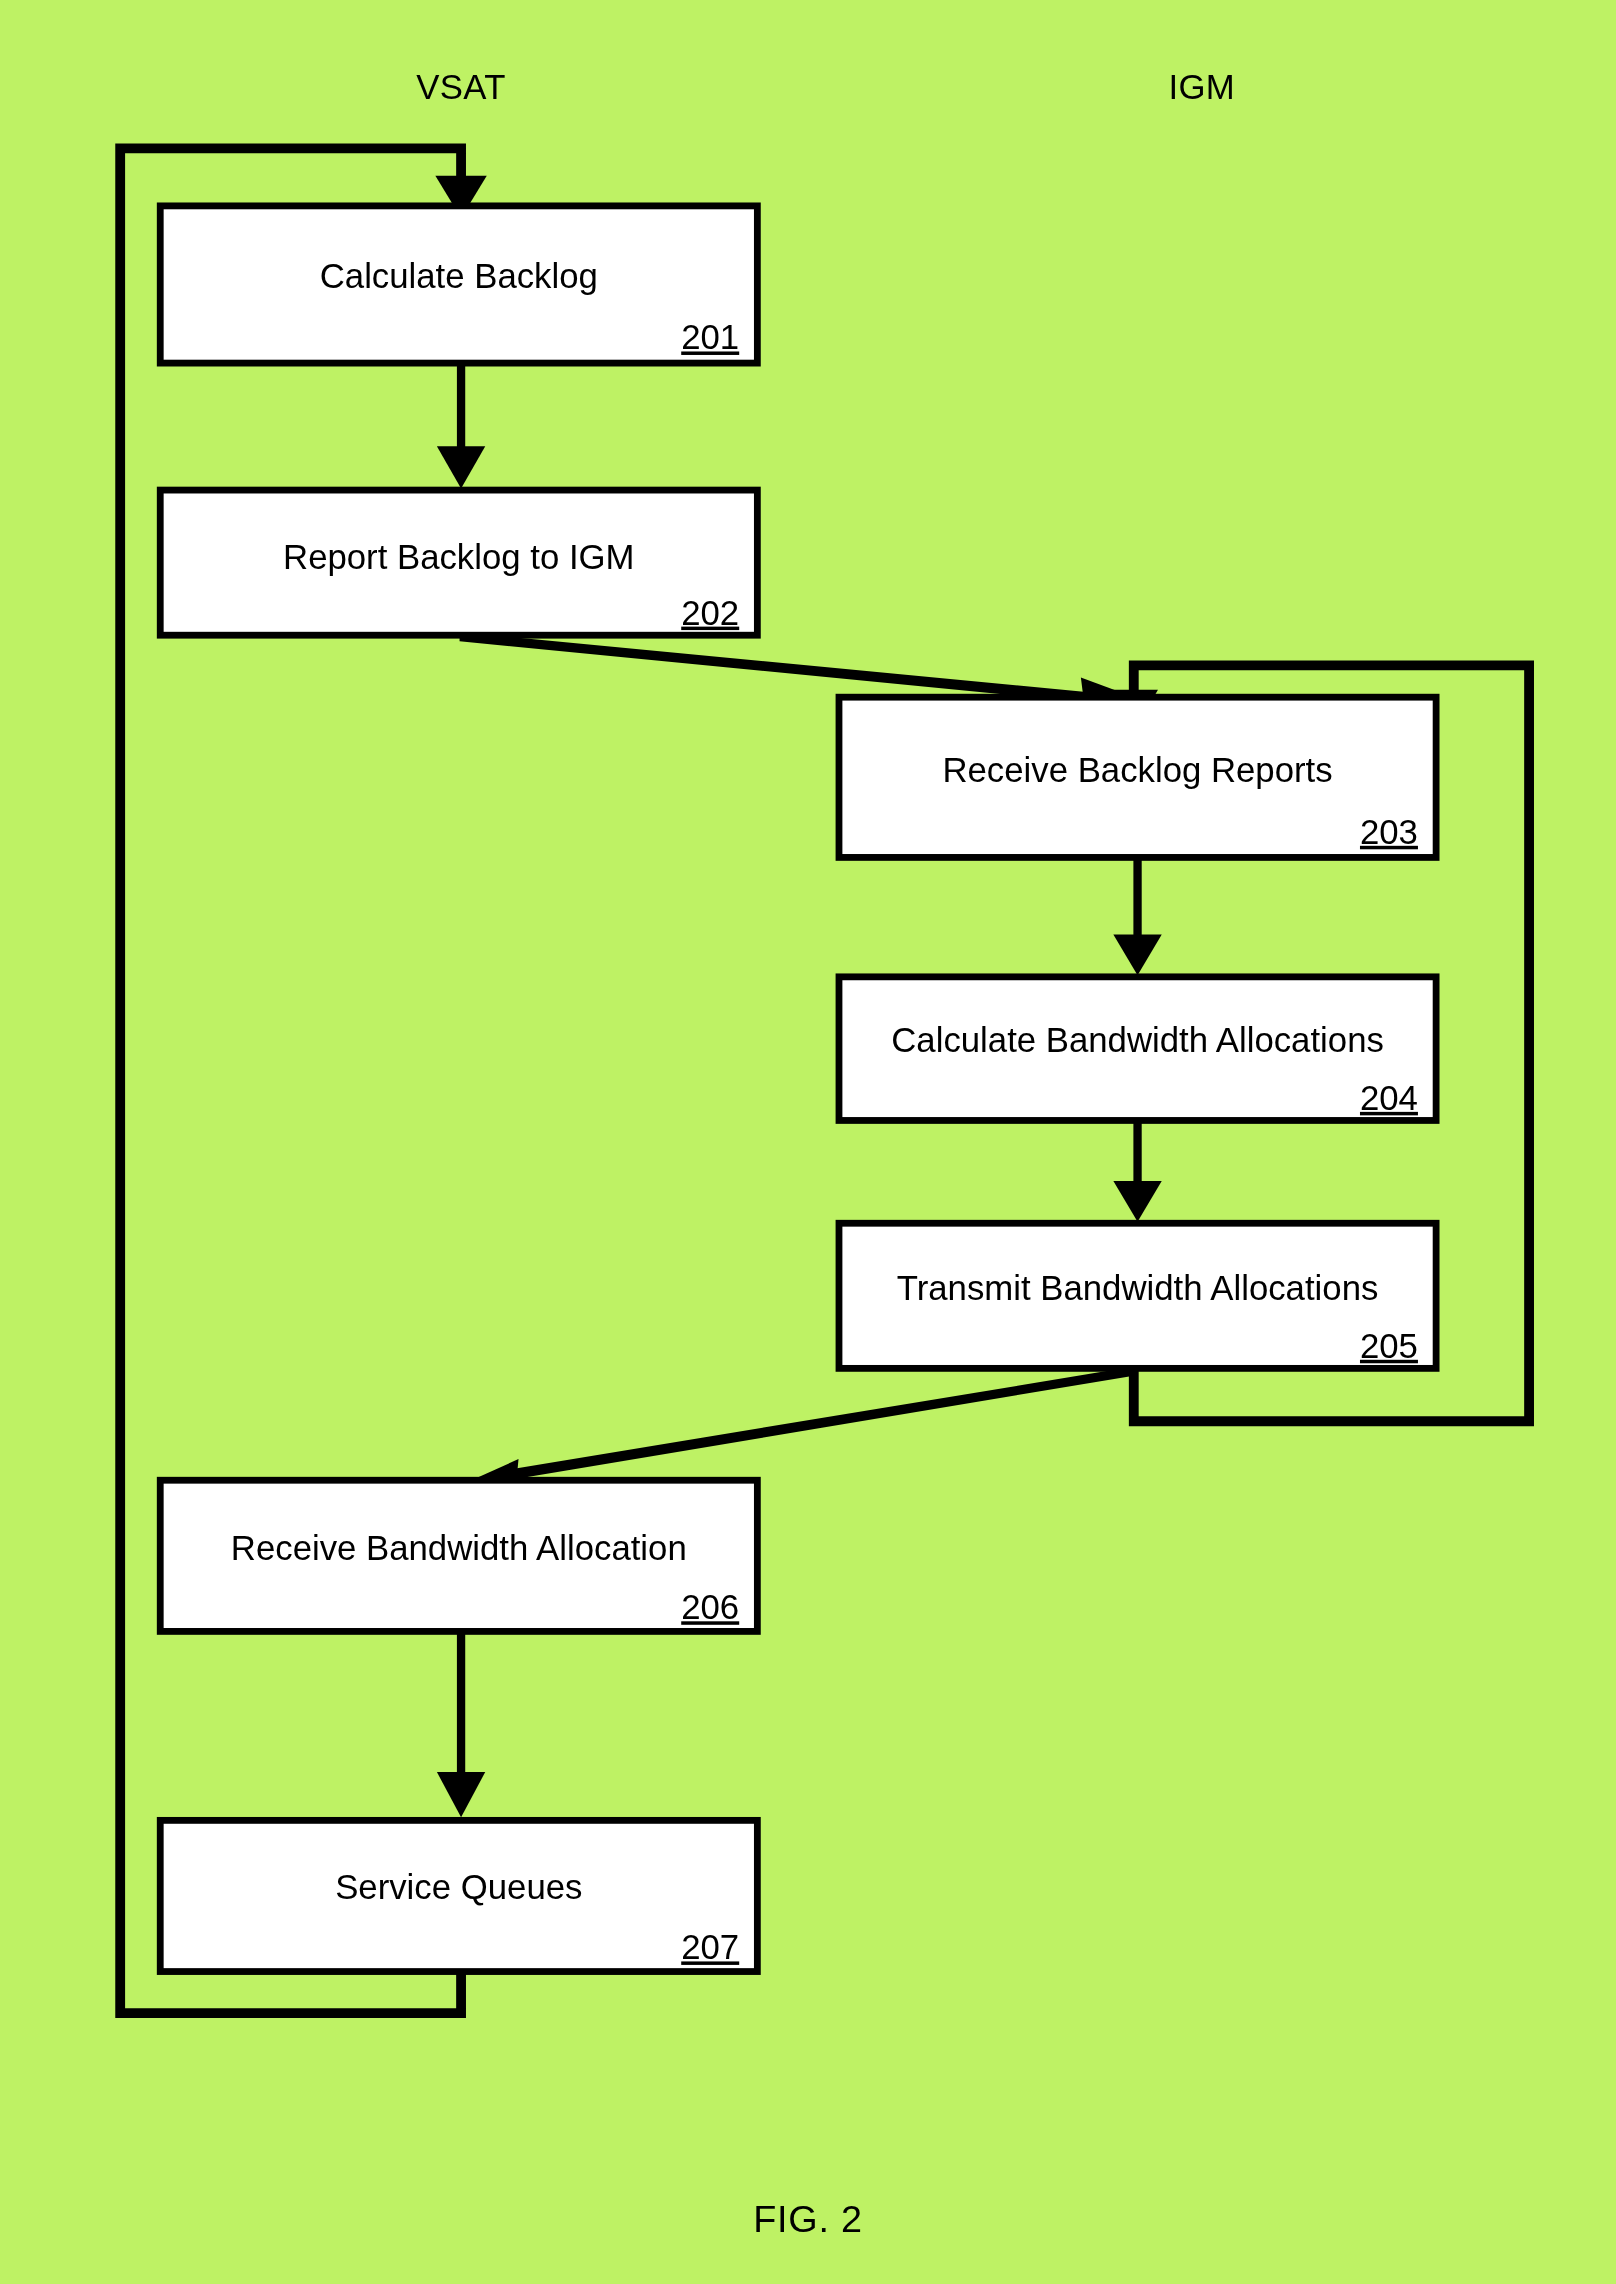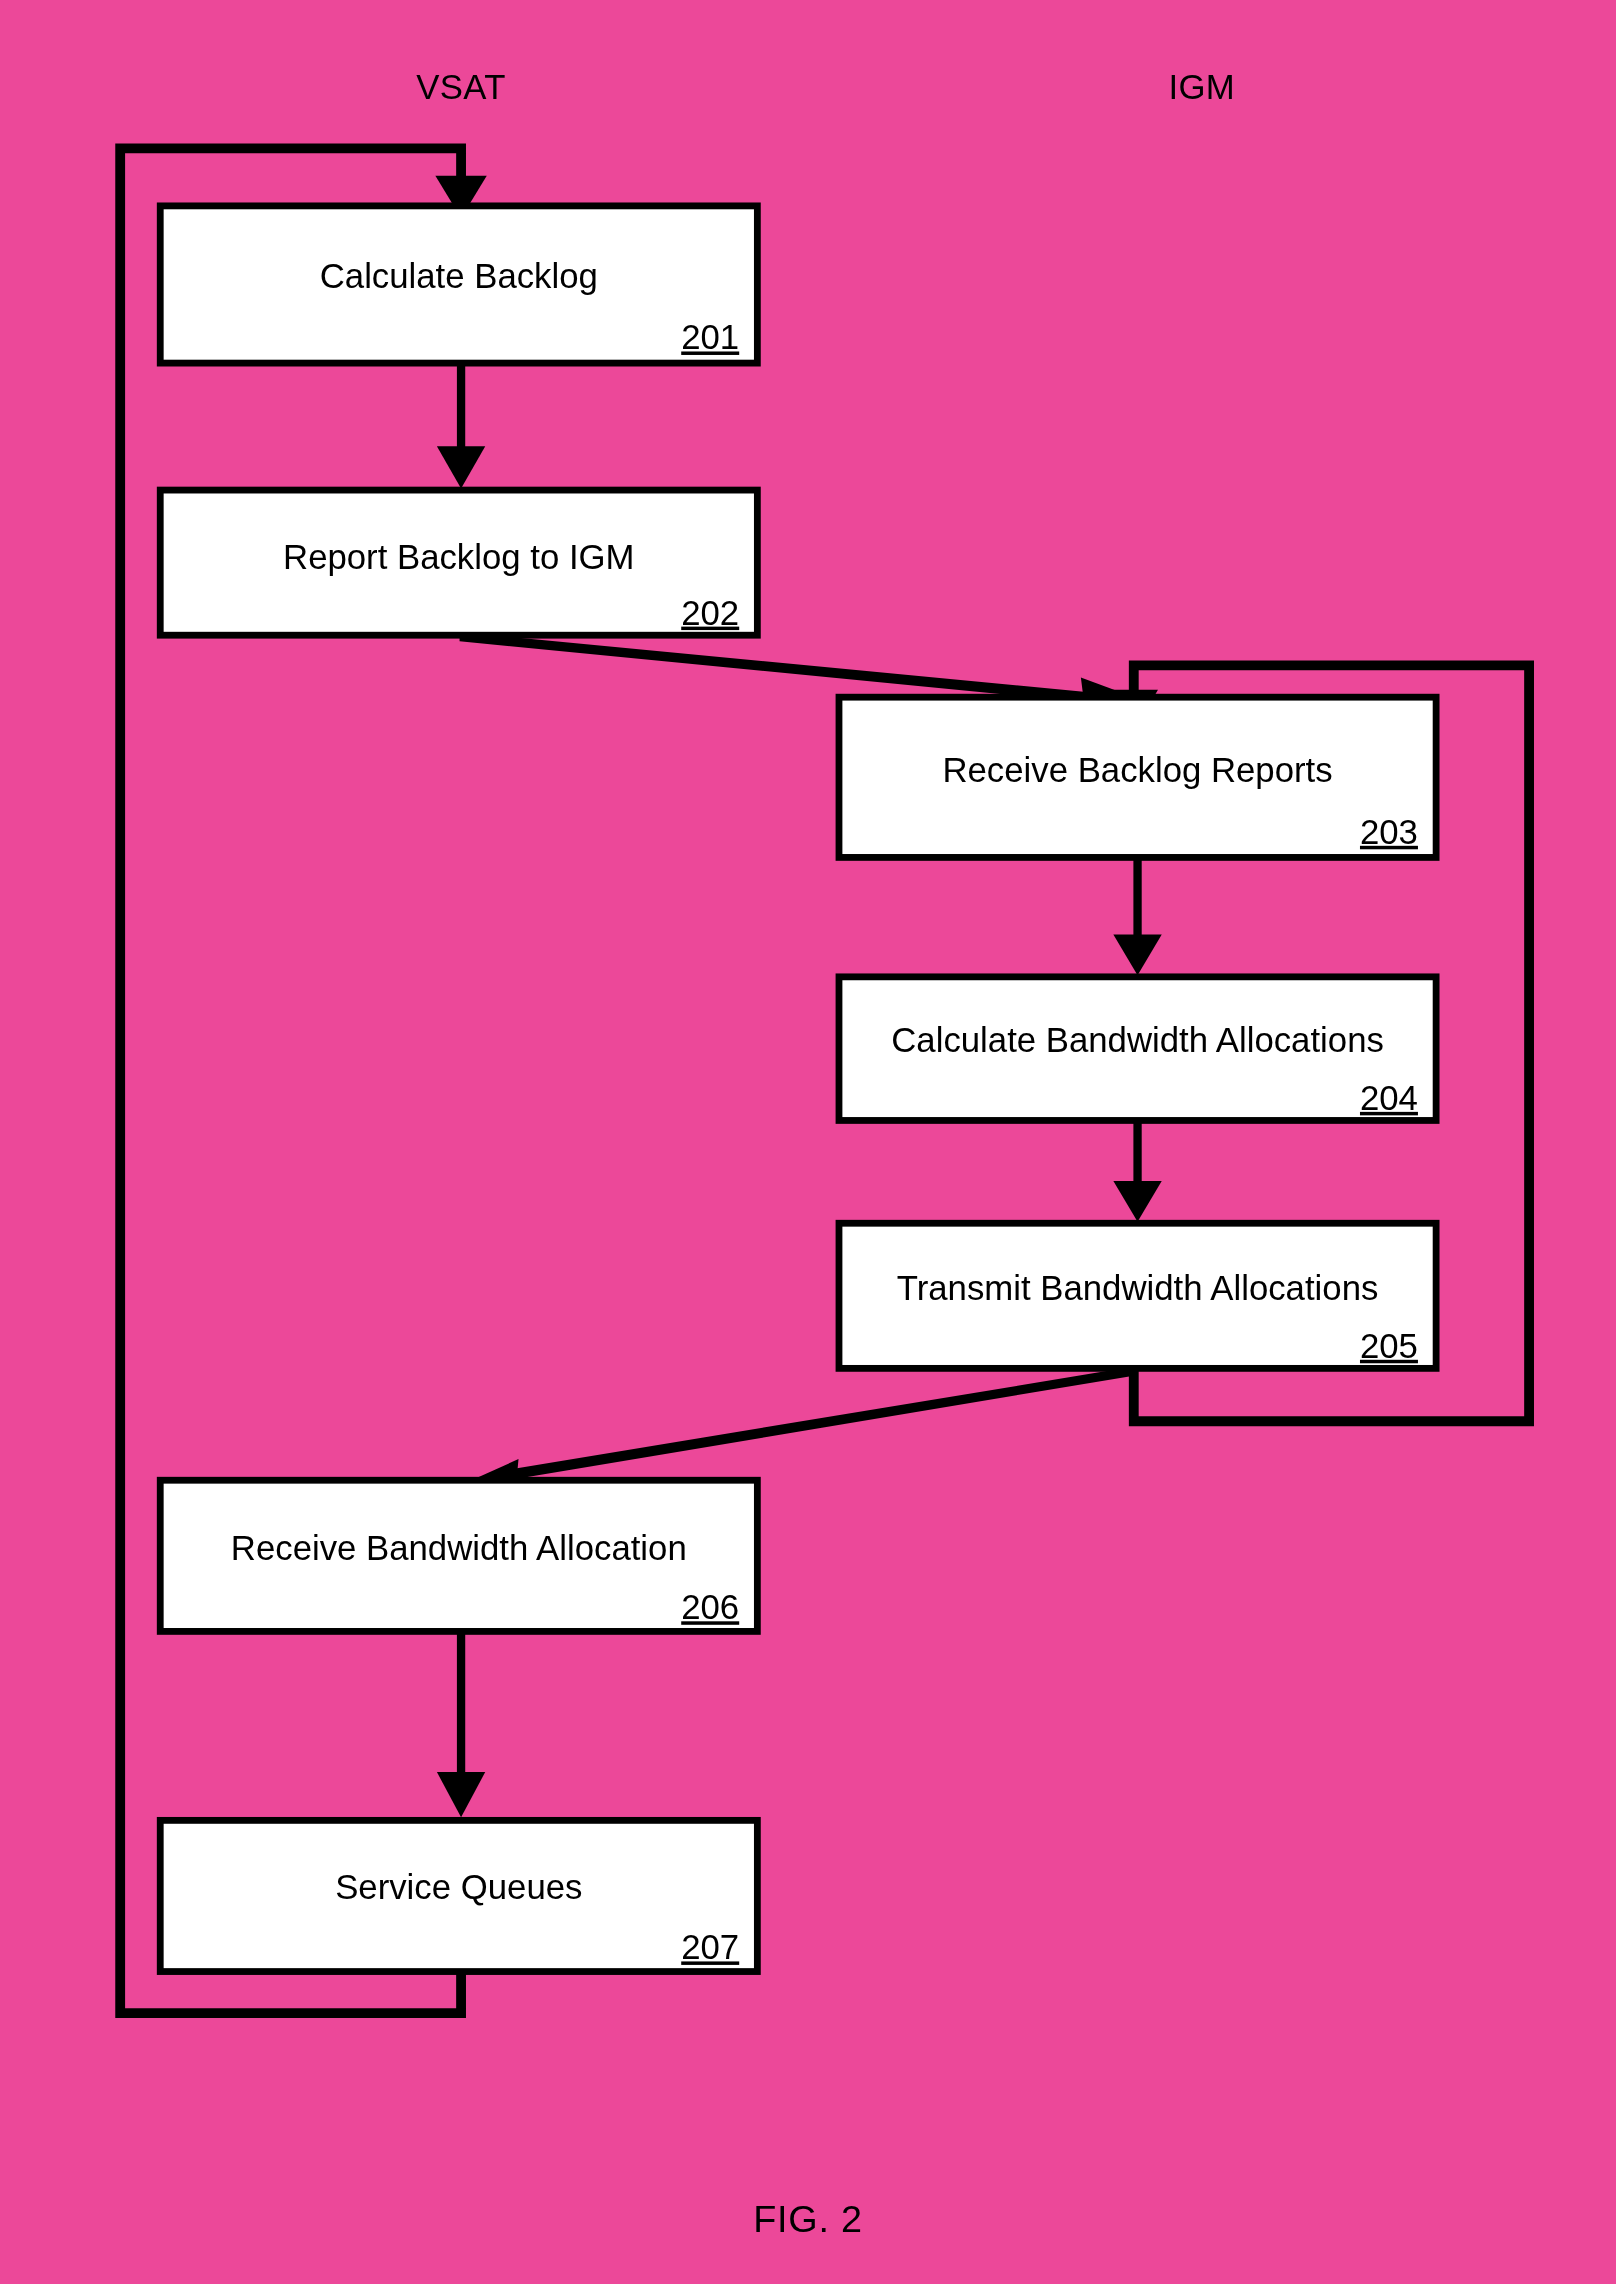--- a/index.html
+++ b/index.html
@@ -19,7 +19,7 @@
     position: relative;
     width: 1616px;
     height: 2284px;
-    background: #ec4899;
+    background: #bef264;
   }
   svg#diagram {
     position: absolute;

